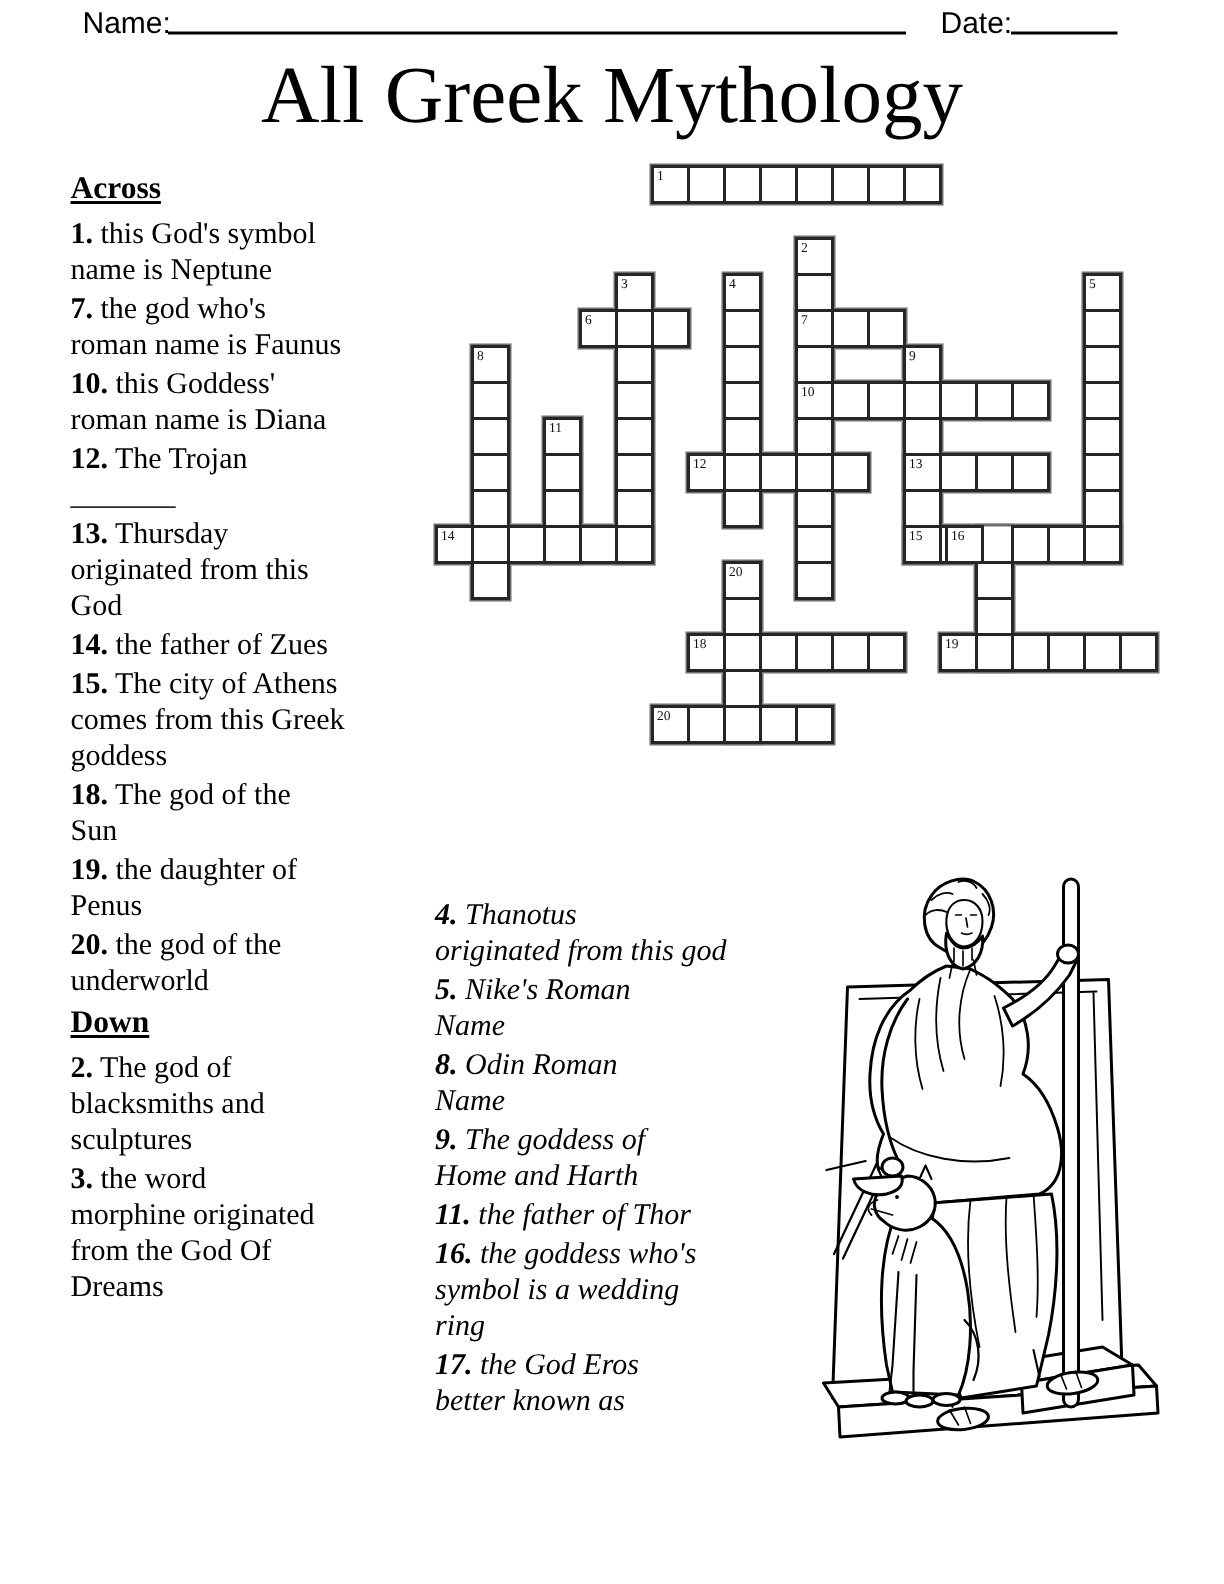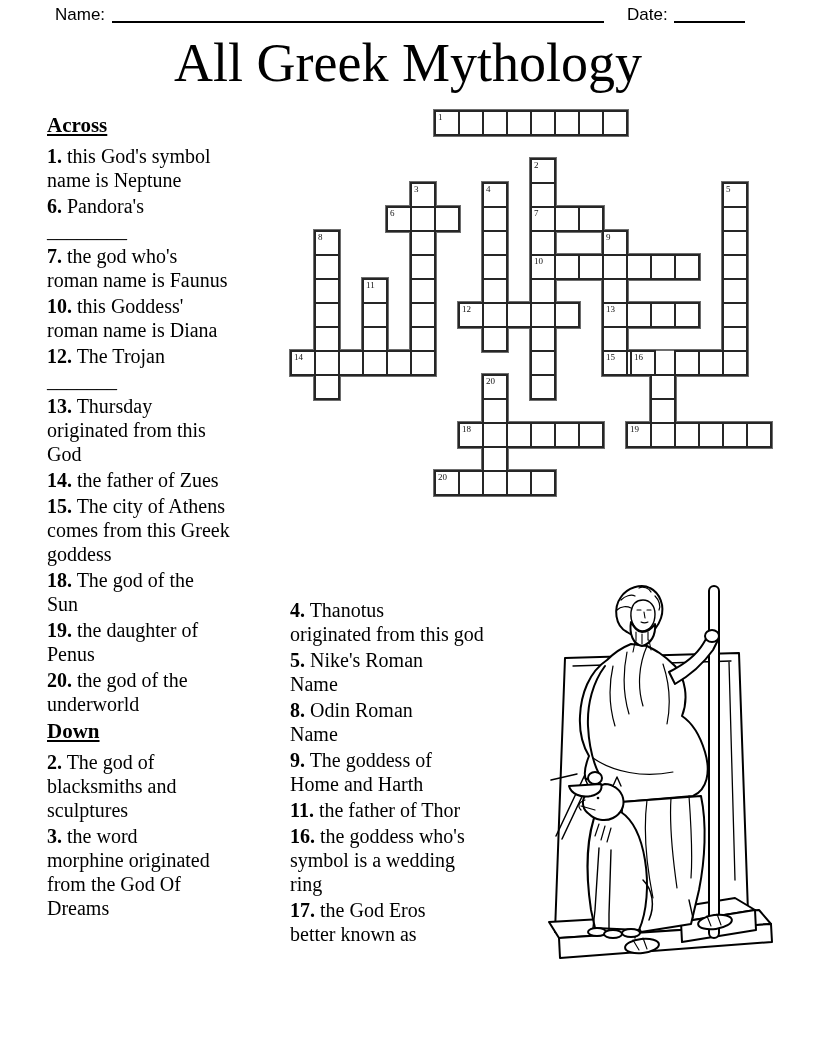--- a/index.html
+++ b/index.html
@@ -10,7 +10,7 @@
   
   .hdr-label {
     position:absolute; top:5px;
-    font-family:"Liberation Sans", sans-serif; font-size:17px; color:#000;
+    font-family:"Liberation Sans", sans-serif; font-size:20px; color:#000;
   }
   #name-label { left:55px; }
   #date-label { left:627px; }

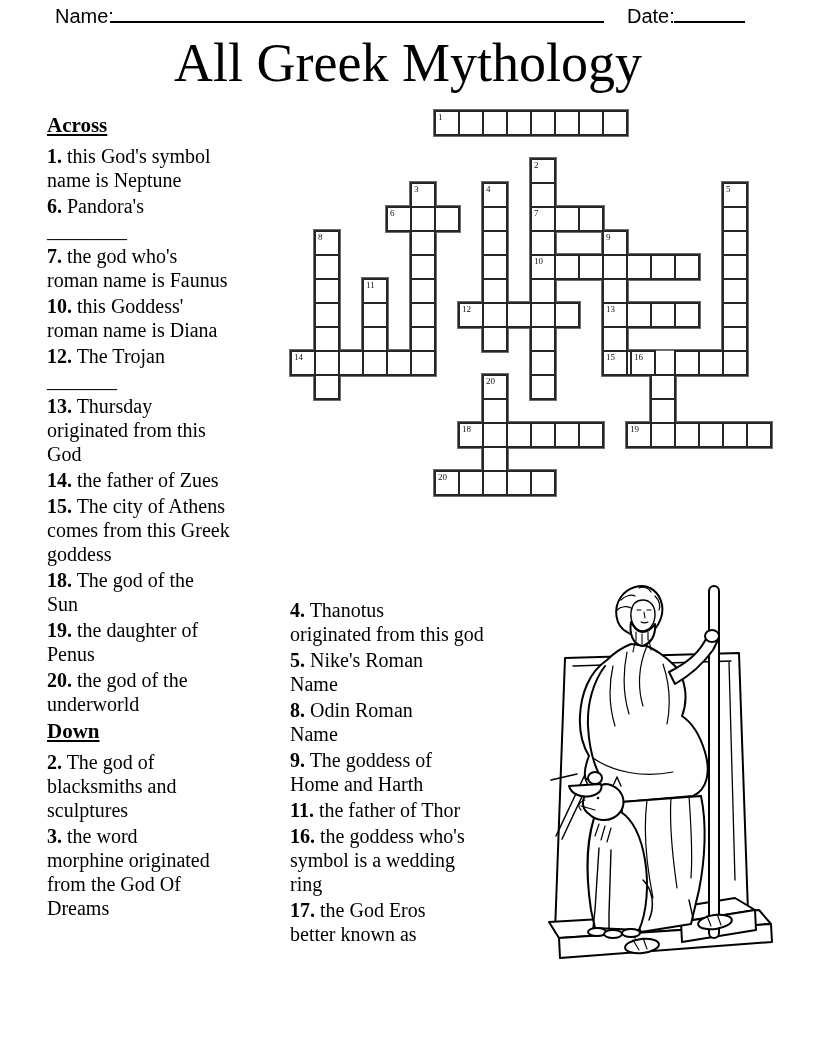--- a/index.html
+++ b/index.html
@@ -230,8 +230,6 @@
     <div>
         <div class="clue"><span class="clue-num">1.</span> <span class="clue-text">this God's symbol
 name is Neptune</span></div>
-        <div class="clue"><span class="clue-num">6.</span> <span class="clue-text">Pandora's
-________</span></div>
         <div class="clue"><span class="clue-num">7.</span> <span class="clue-text">the god who's
 roman name is Faunus</span></div>
         <div class="clue"><span class="clue-num">10.</span> <span class="clue-text">this Goddess'

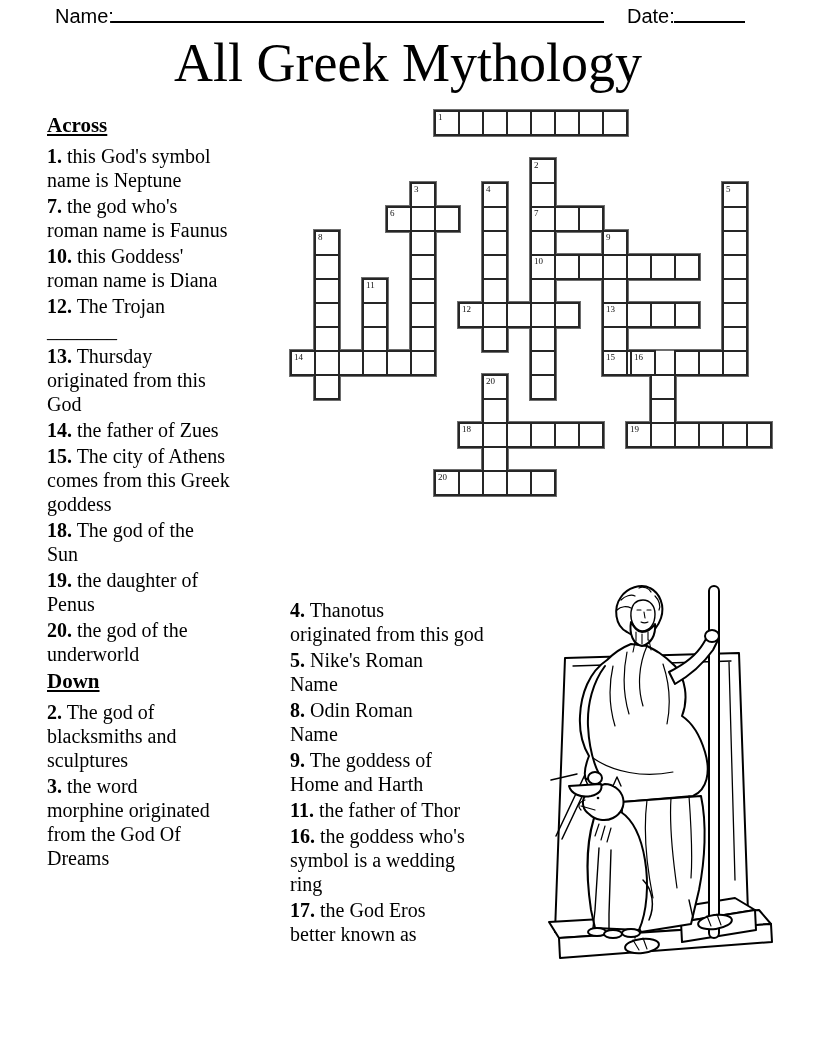--- a/index.html
+++ b/index.html
@@ -36,7 +36,7 @@
   
   .clue-col { position:absolute; font-size:20px; line-height:24px; }
   #col-left  { left:47px;  top:112px; width:226px; }
-  #col-mid   { left:290px; top:598px; width:242px; }
+  #col-mid   { left:290px; top:598px; width:242px;font-style:italic; }
   .sec-head {
     font-size:21px; line-height:26px; font-weight:bold;
     text-decoration:underline; margin-bottom:6px;

